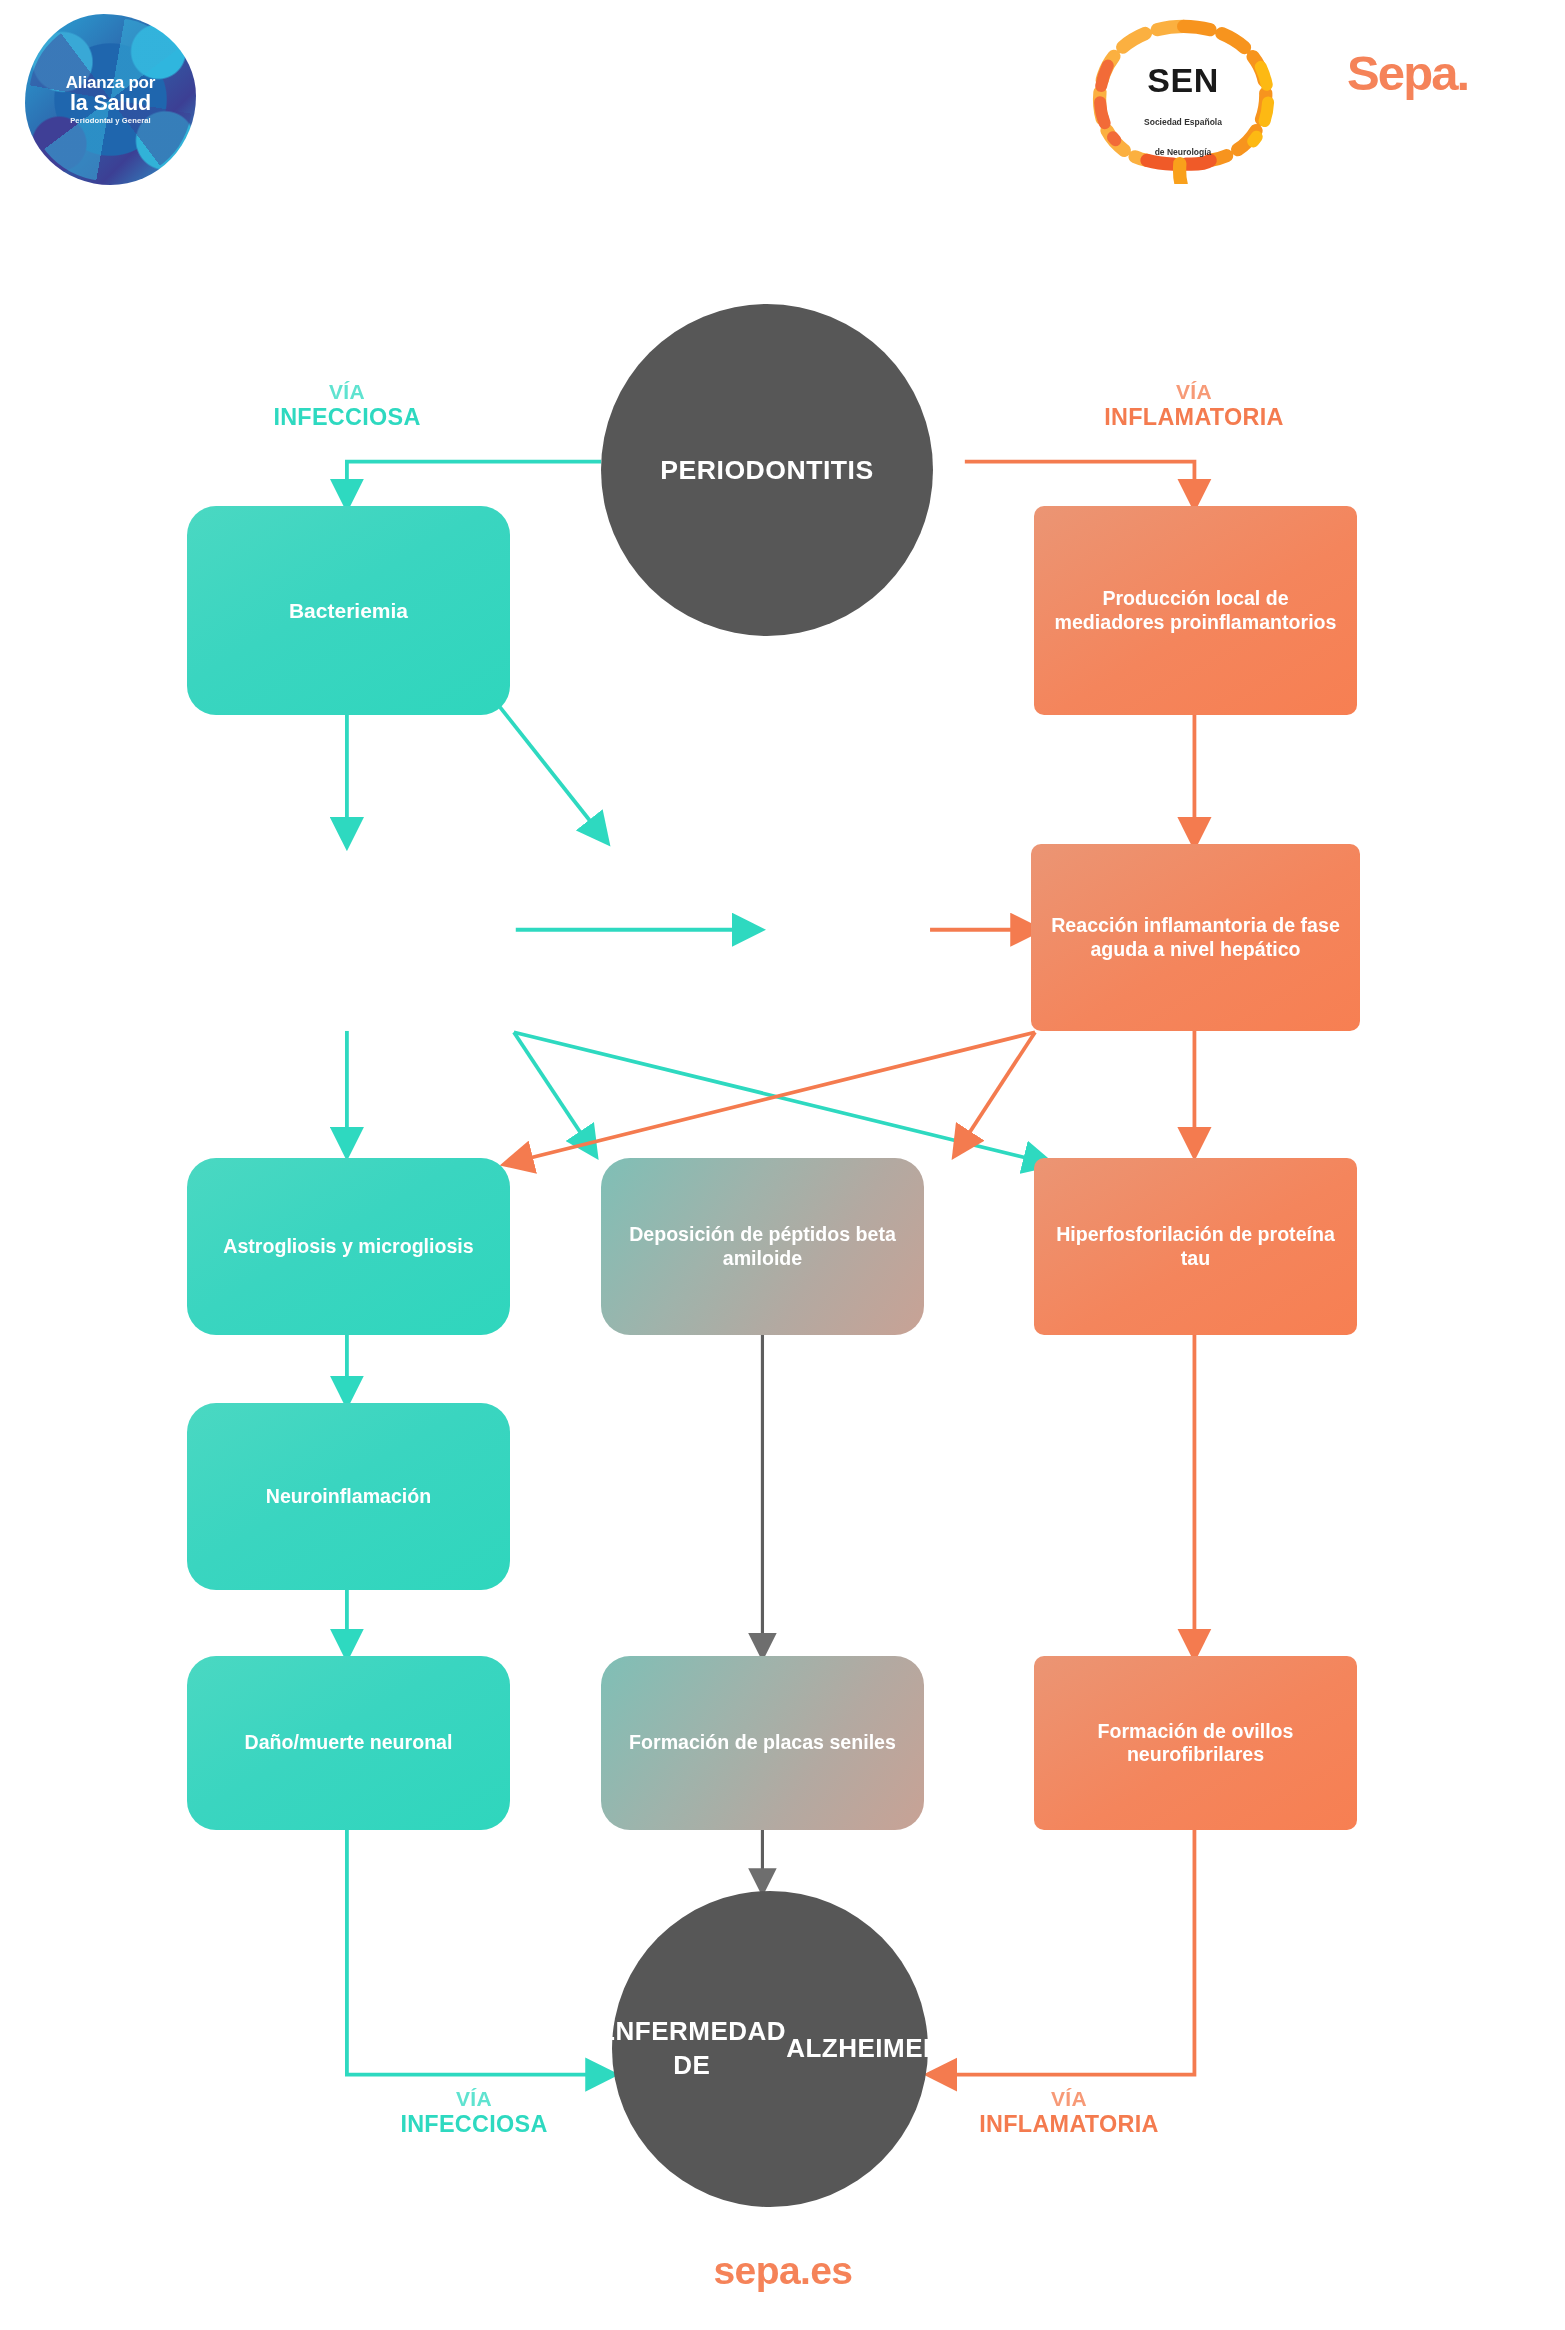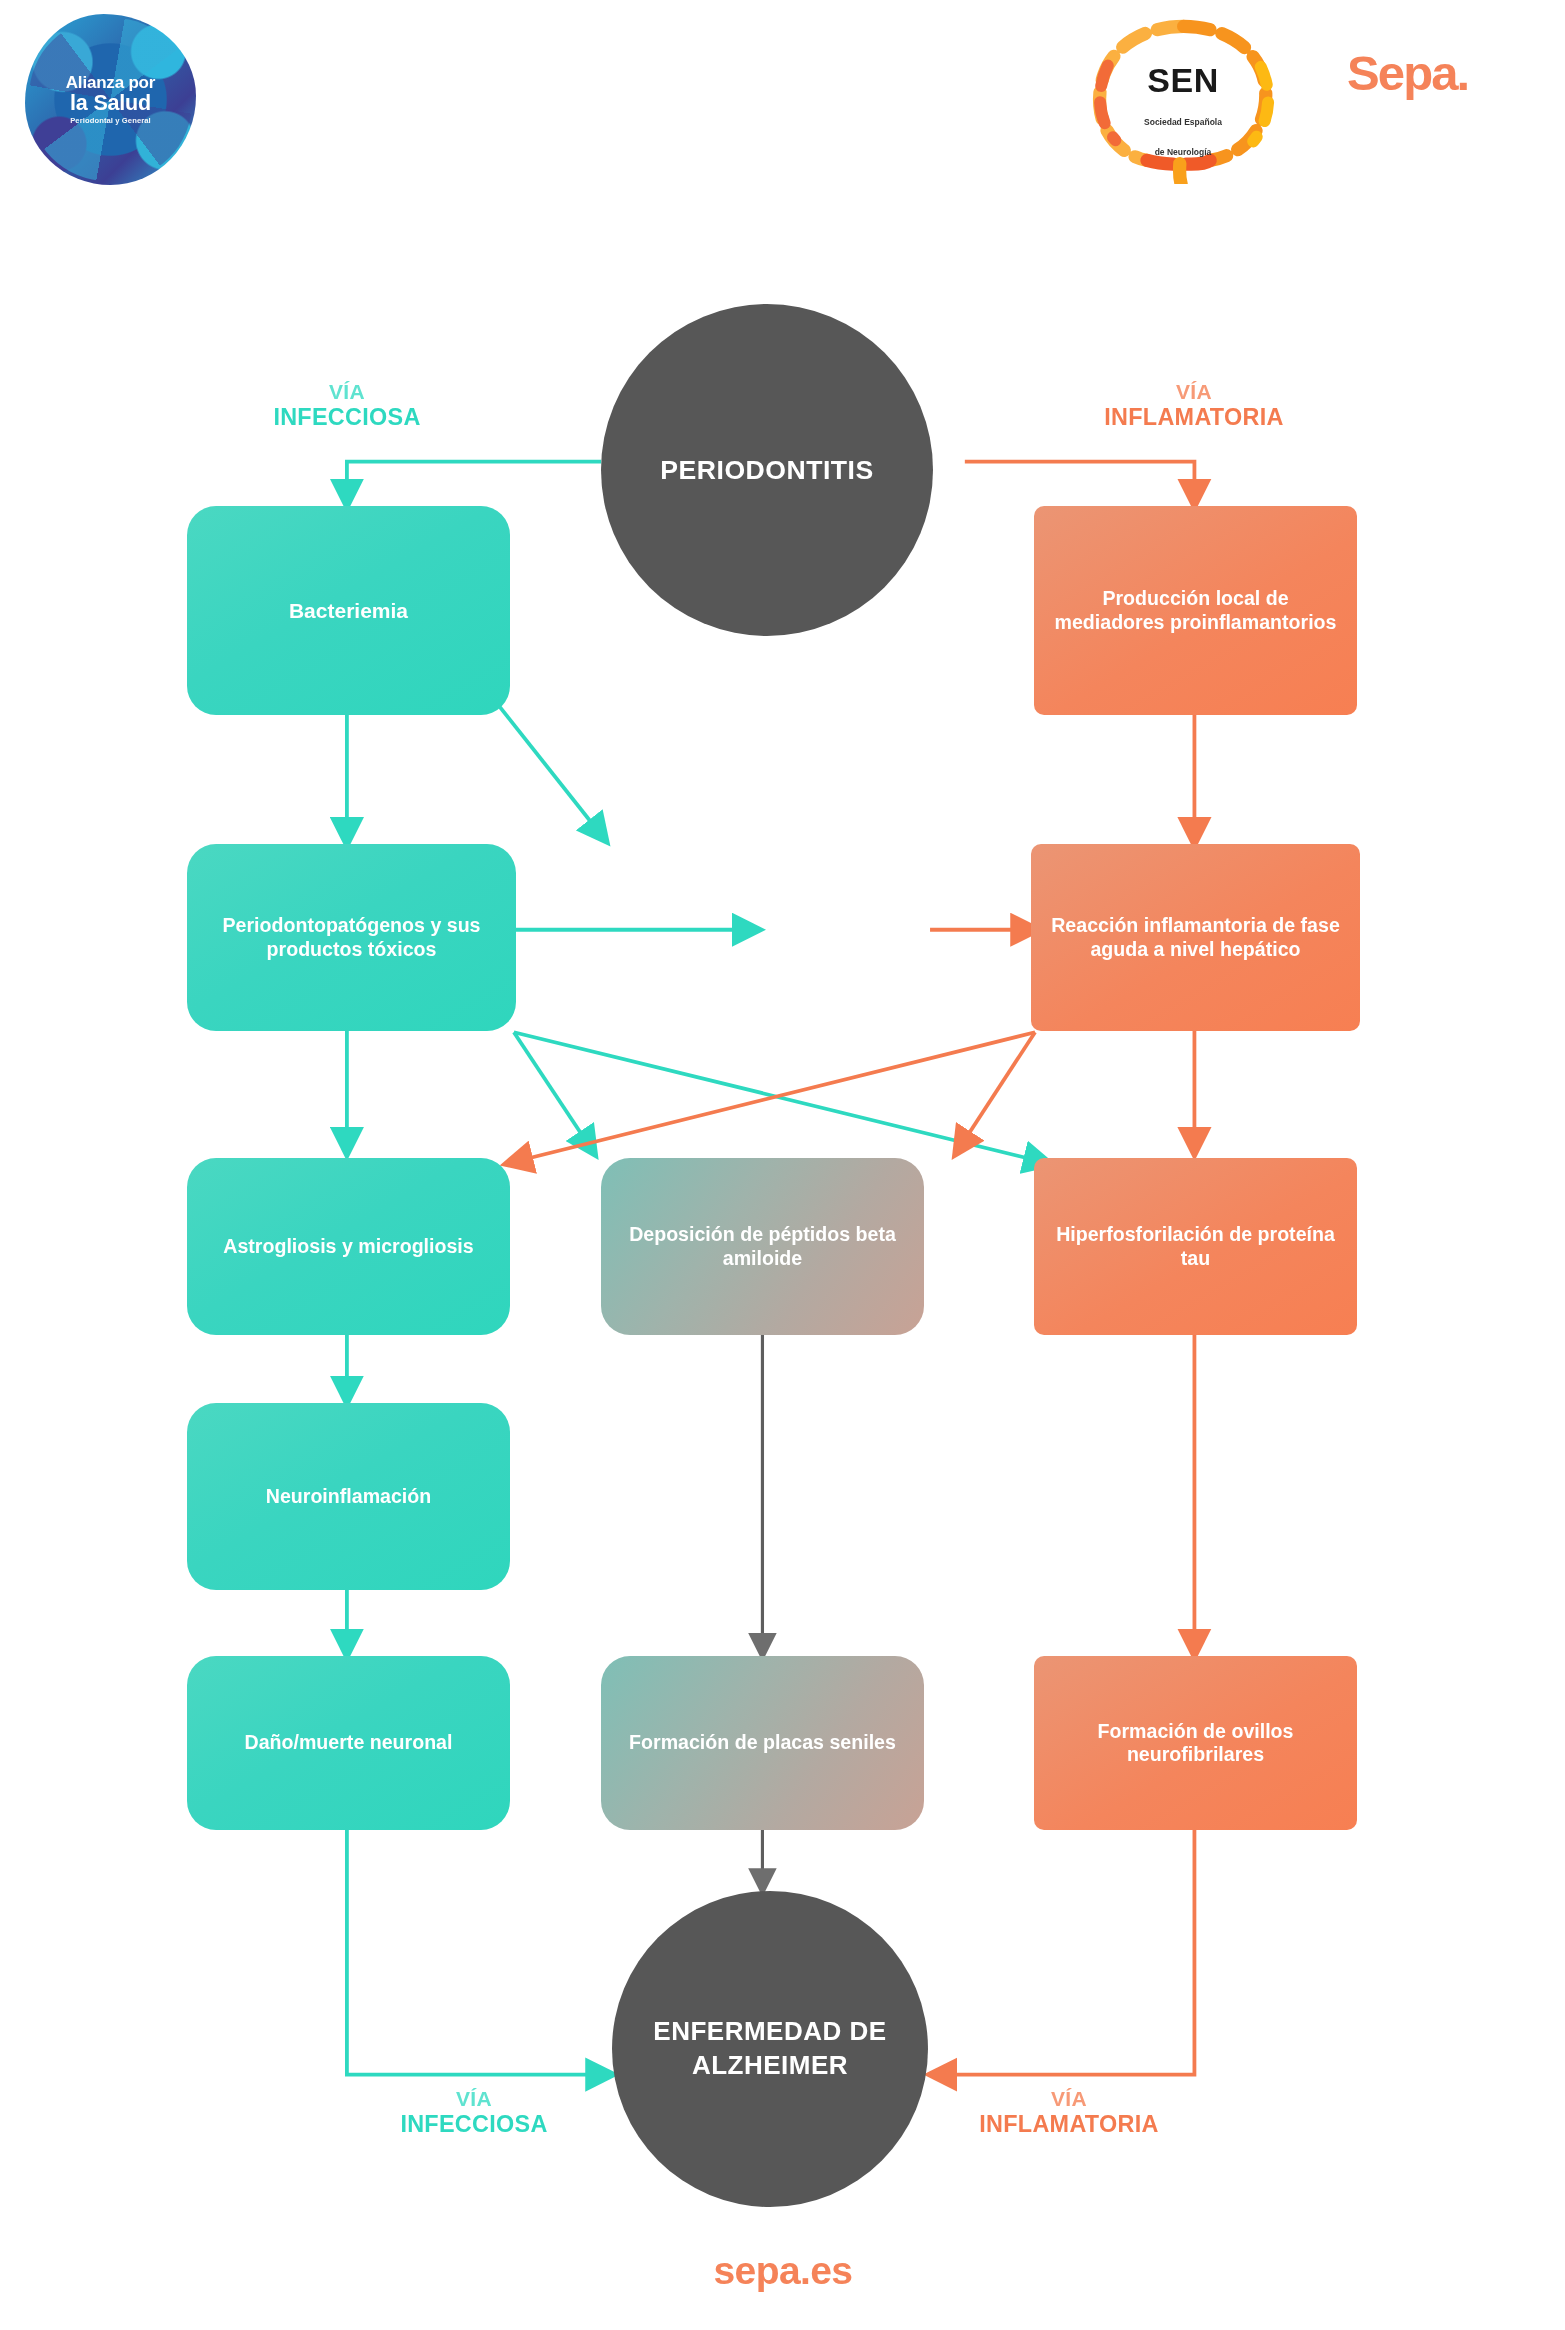--- a/index.html
+++ b/index.html
@@ -225,9 +225,6 @@
     <span>Producción local de mediadores proinflamantorios</span>
   </div>
 
-  <div class="node teal sz-md" style="left:187px;top:591px;width:329px;height:187px;">
-    <span>Periodontopatógenos y sus productos tóxicos</span>
-  </div>
 
 
   <div class="node orange sz-md" style="left:1031px;top:591px;width:329px;height:187px;">

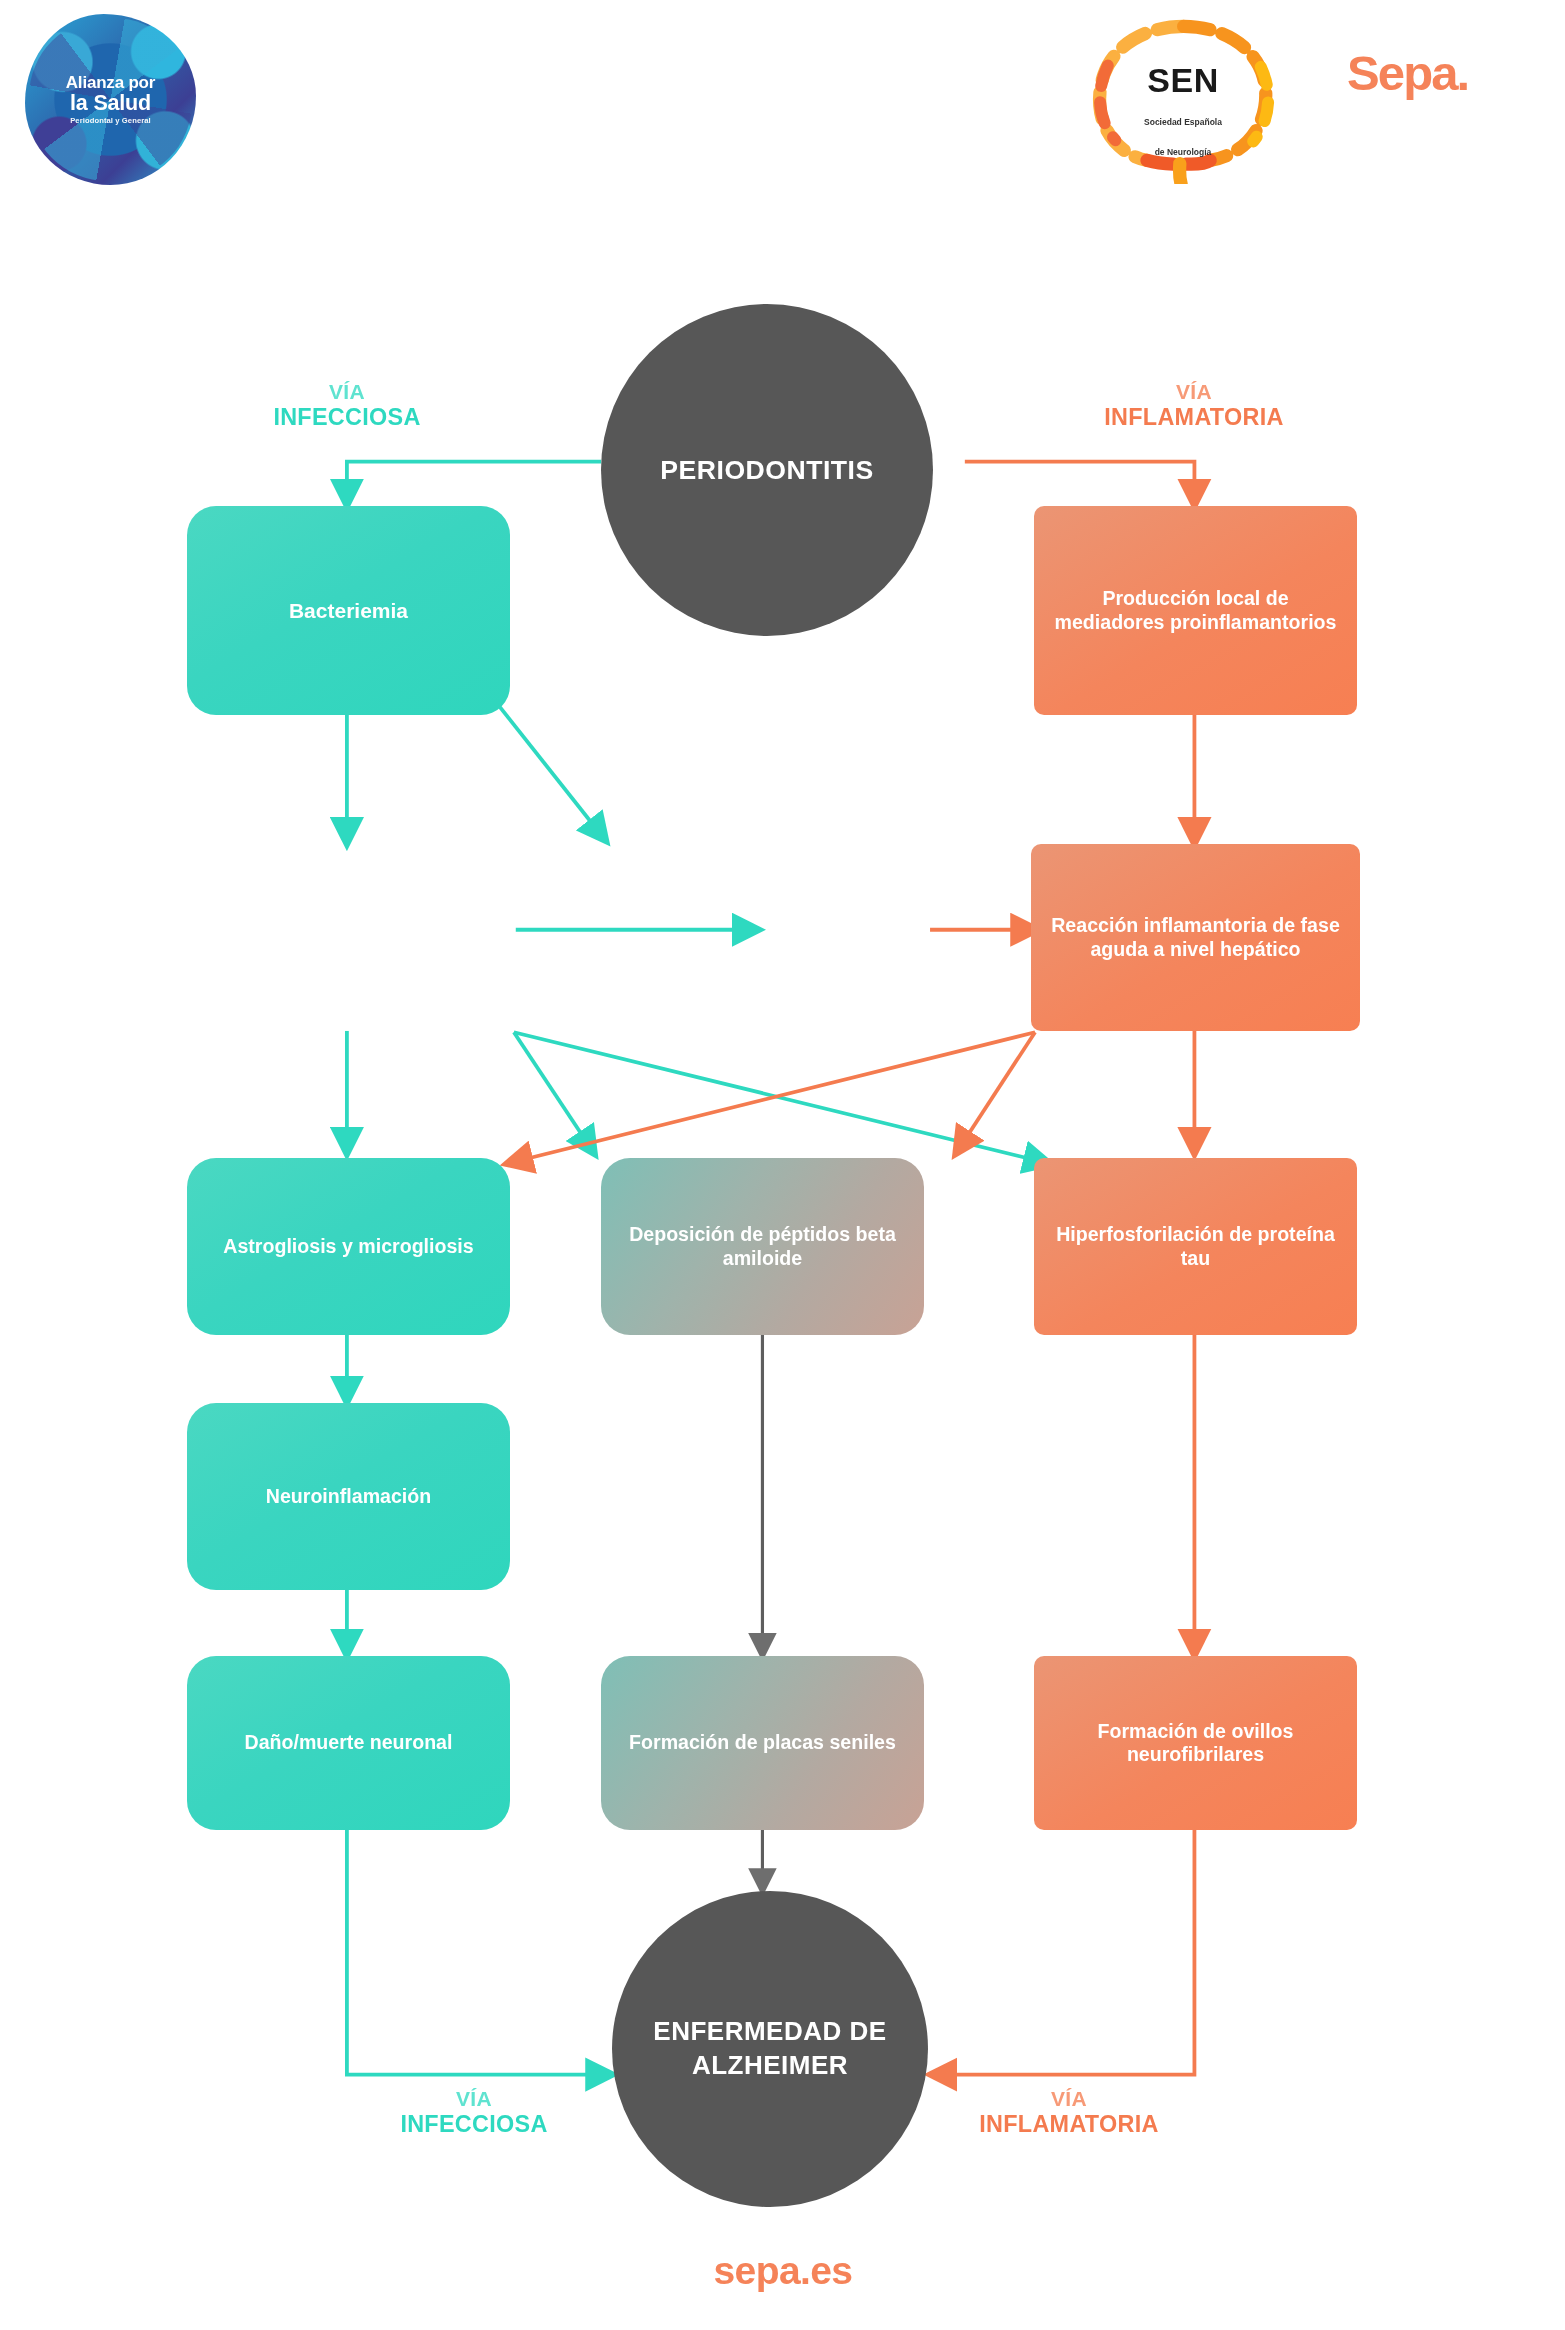--- a/index.html
+++ b/index.html
@@ -259,7 +259,7 @@
     <span>Formación de ovillos neurofibrilares</span>
   </div>
 
-  <div class="circle" style="left:612px;top:1638px;width:316px;height:316px;font-size:26px;flex-direction:column;line-height:1.3;">
+  <div class="circle" style="left:612px;top:1638px;width:316px;height:316px;font-size:26px;flex-direction:row;line-height:1.3;">
     <span>ENFERMEDAD DE</span>
     <span>ALZHEIMER</span>
   </div>

